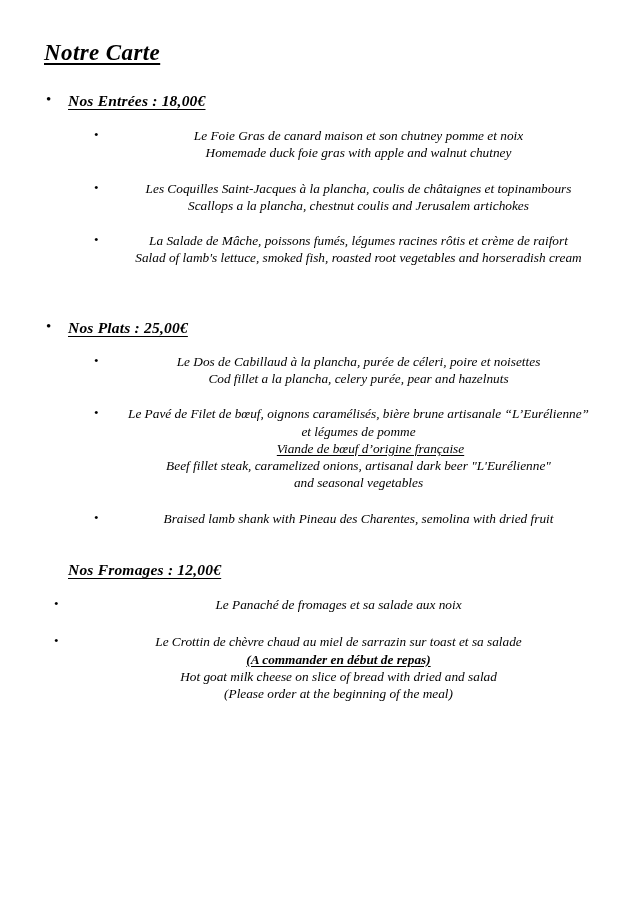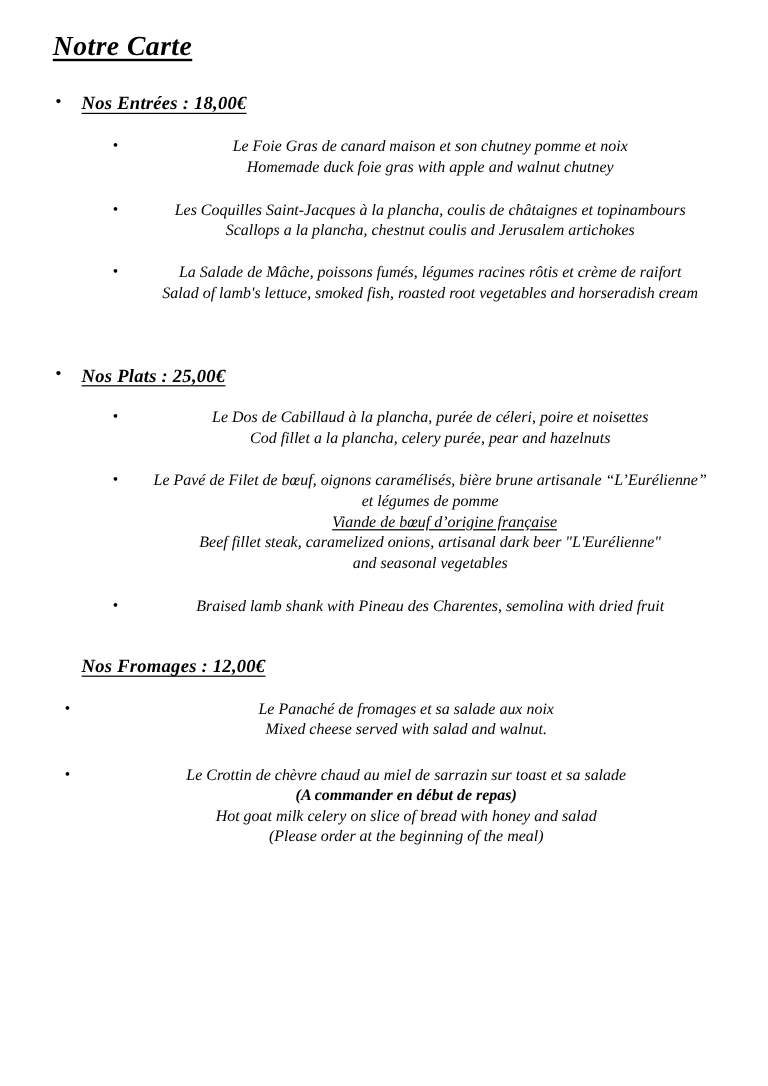--- a/index.html
+++ b/index.html
@@ -19,7 +19,7 @@
     width: 640px;
     height: 866px;
     box-sizing: border-box;
-    padding: 26px 40px 0 38px;
+    padding: 40px 40px 0 38px;
   }
 
   

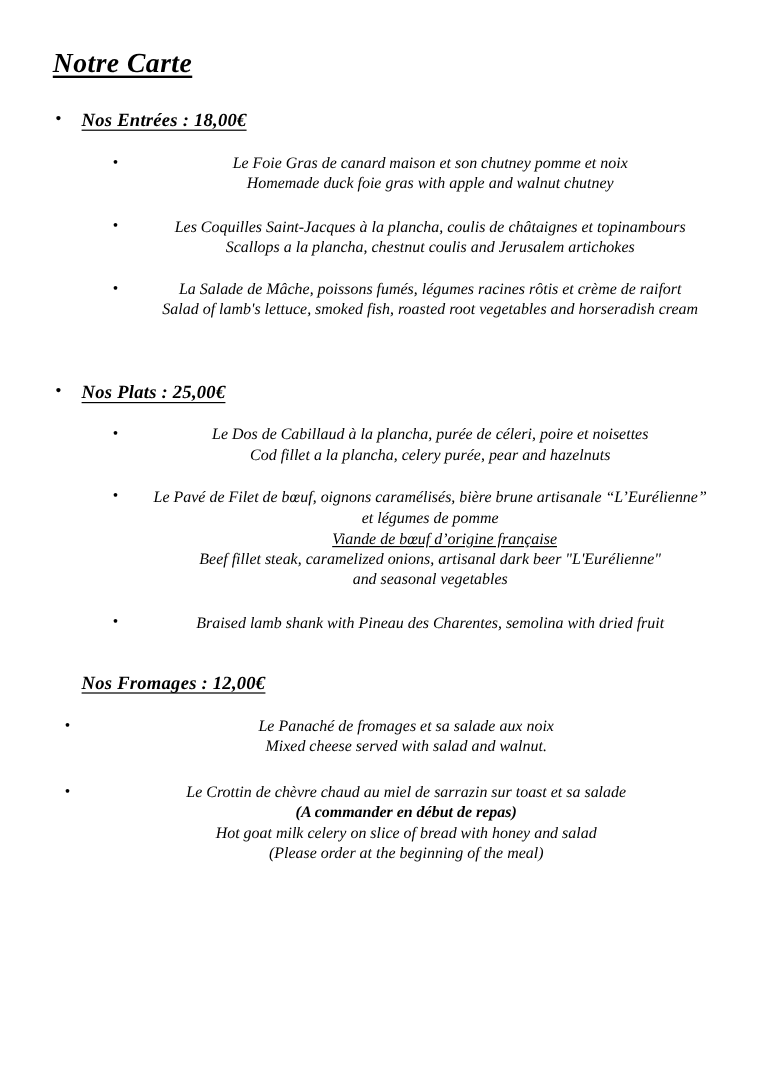--- a/index.html
+++ b/index.html
@@ -166,7 +166,6 @@
     <li class="item fromages-item">
       <span class="bullet">•</span>
       <div class="line">Le Panaché de fromages et sa salade aux noix</div>
-      <div class="line">Mixed cheese served with salad and walnut.</div>
     </li>
     <li class="item fromages-item">
       <span class="bullet">•</span>

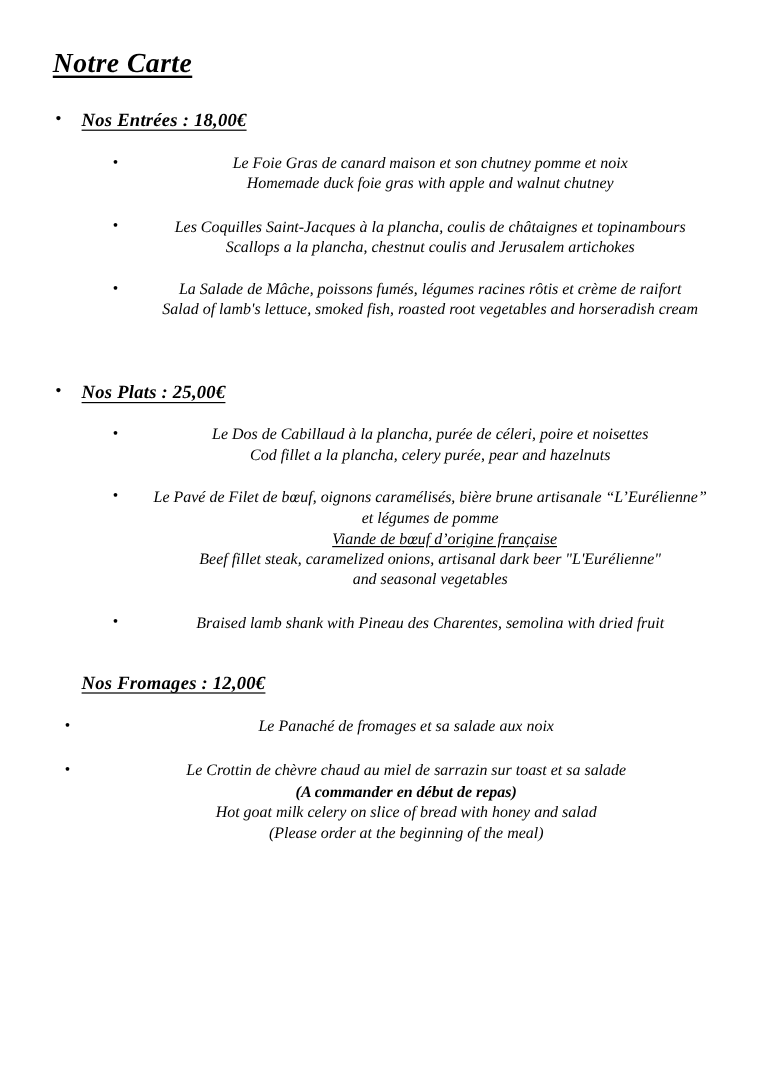--- a/index.html
+++ b/index.html
@@ -94,6 +94,7 @@
   }
   .line.bold-underline {
     font-weight: bold;
+    text-decoration: underline;
     text-underline-offset: 2px;
   }
 

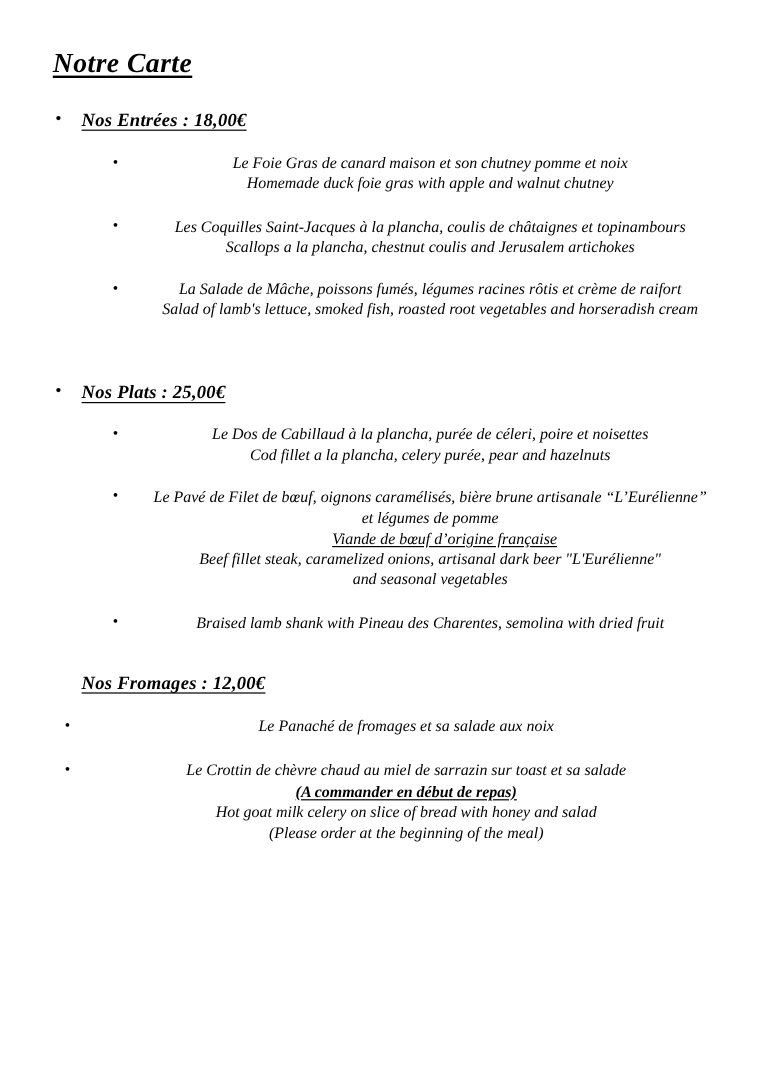--- a/index.html
+++ b/index.html
@@ -172,7 +172,7 @@
       <span class="bullet">•</span>
       <div class="line">Le Crottin de chèvre chaud au miel de sarrazin sur toast et sa salade</div>
       <div class="line bold-underline">(A commander en début de repas)</div>
-      <div class="line">Hot goat milk celery on slice of bread with honey and salad</div>
+      <div class="line">Hot goat milk cheese on slice of bread with dried and salad</div>
       <div class="line">(Please order at the beginning of the meal)</div>
     </li>
   </ul>

